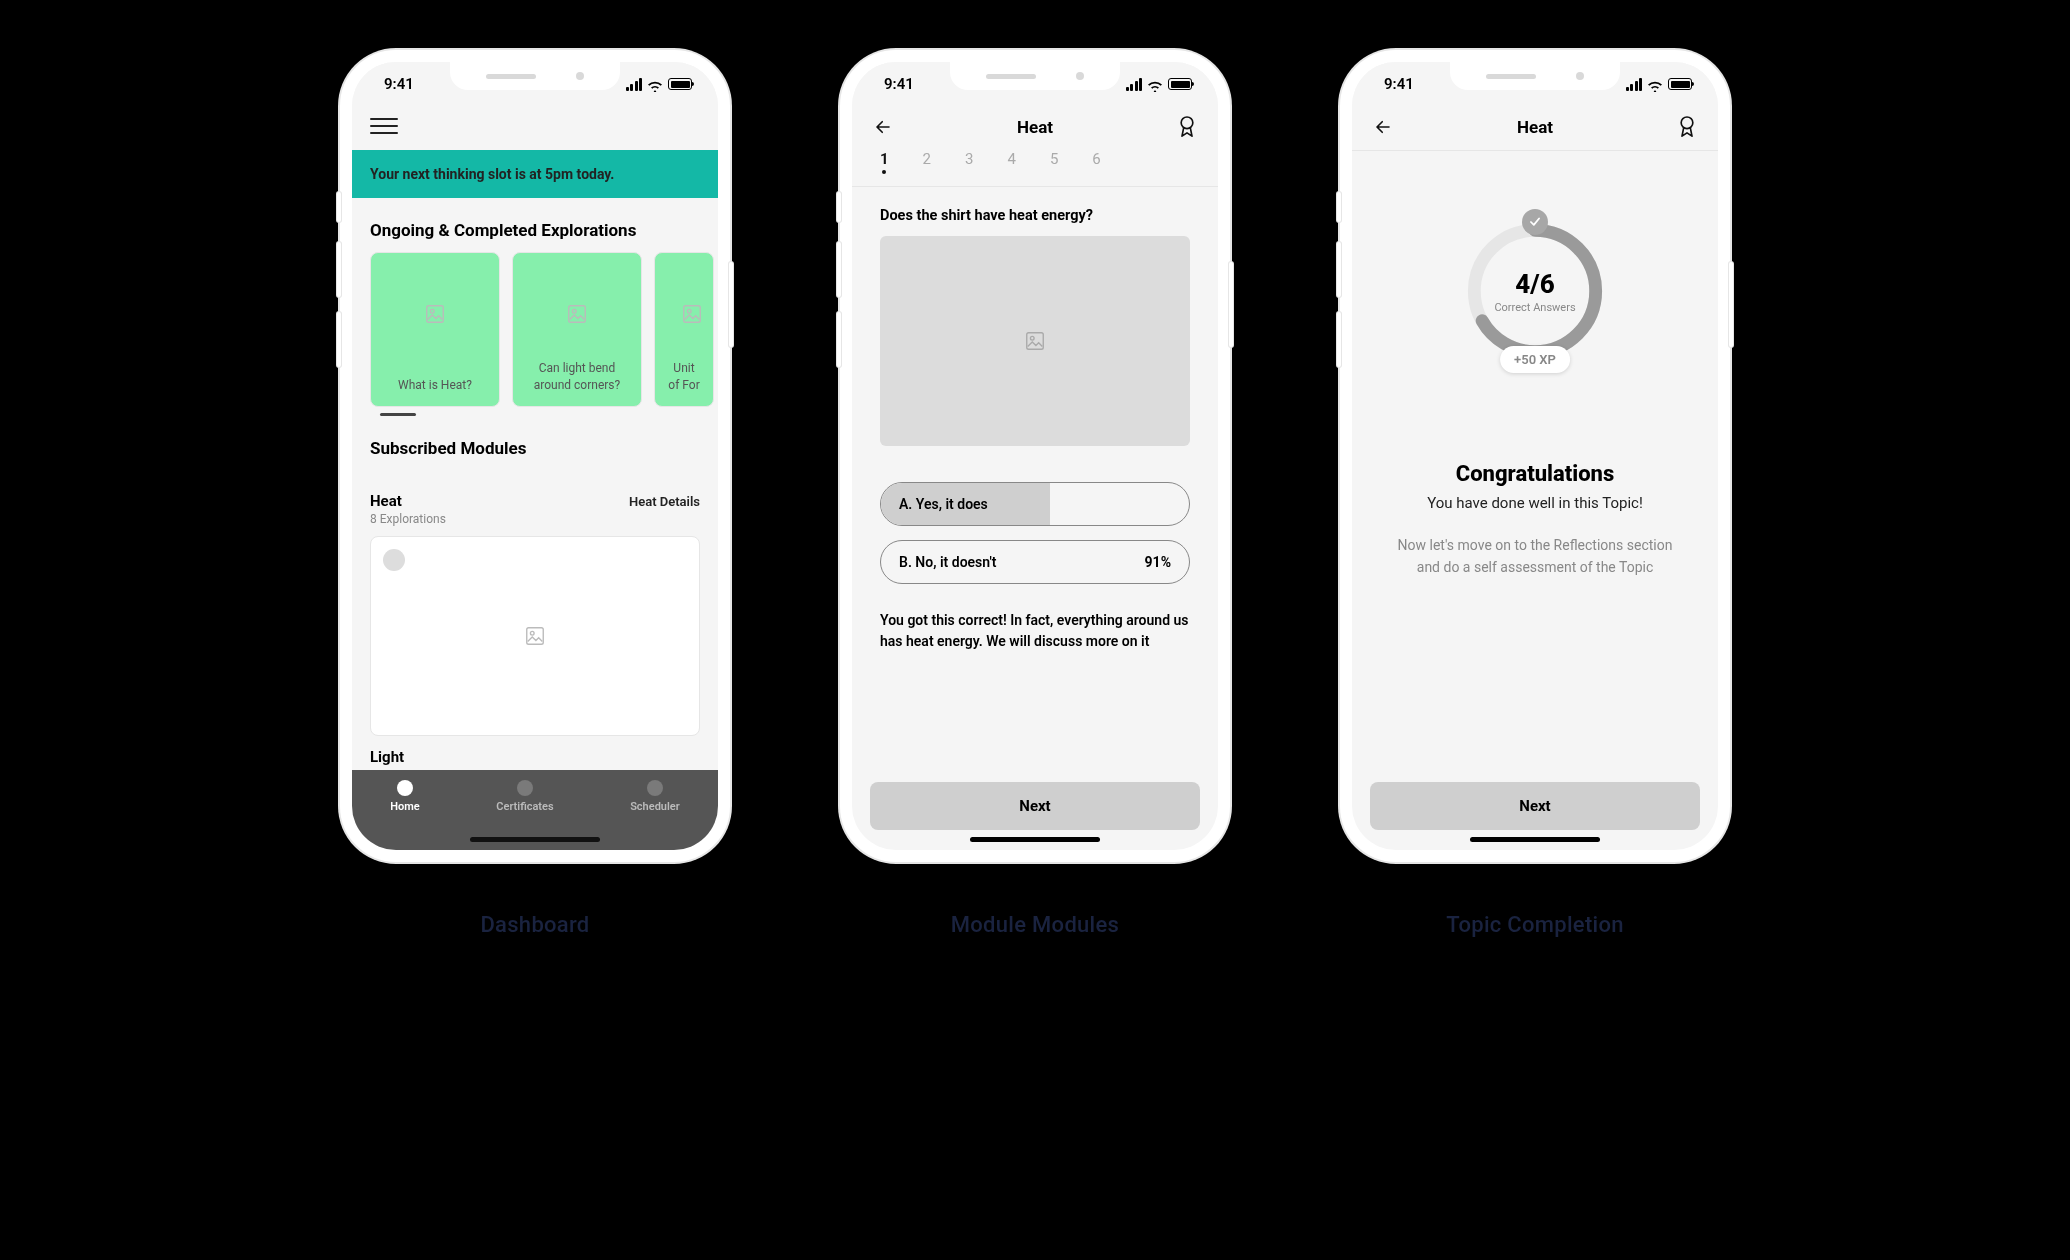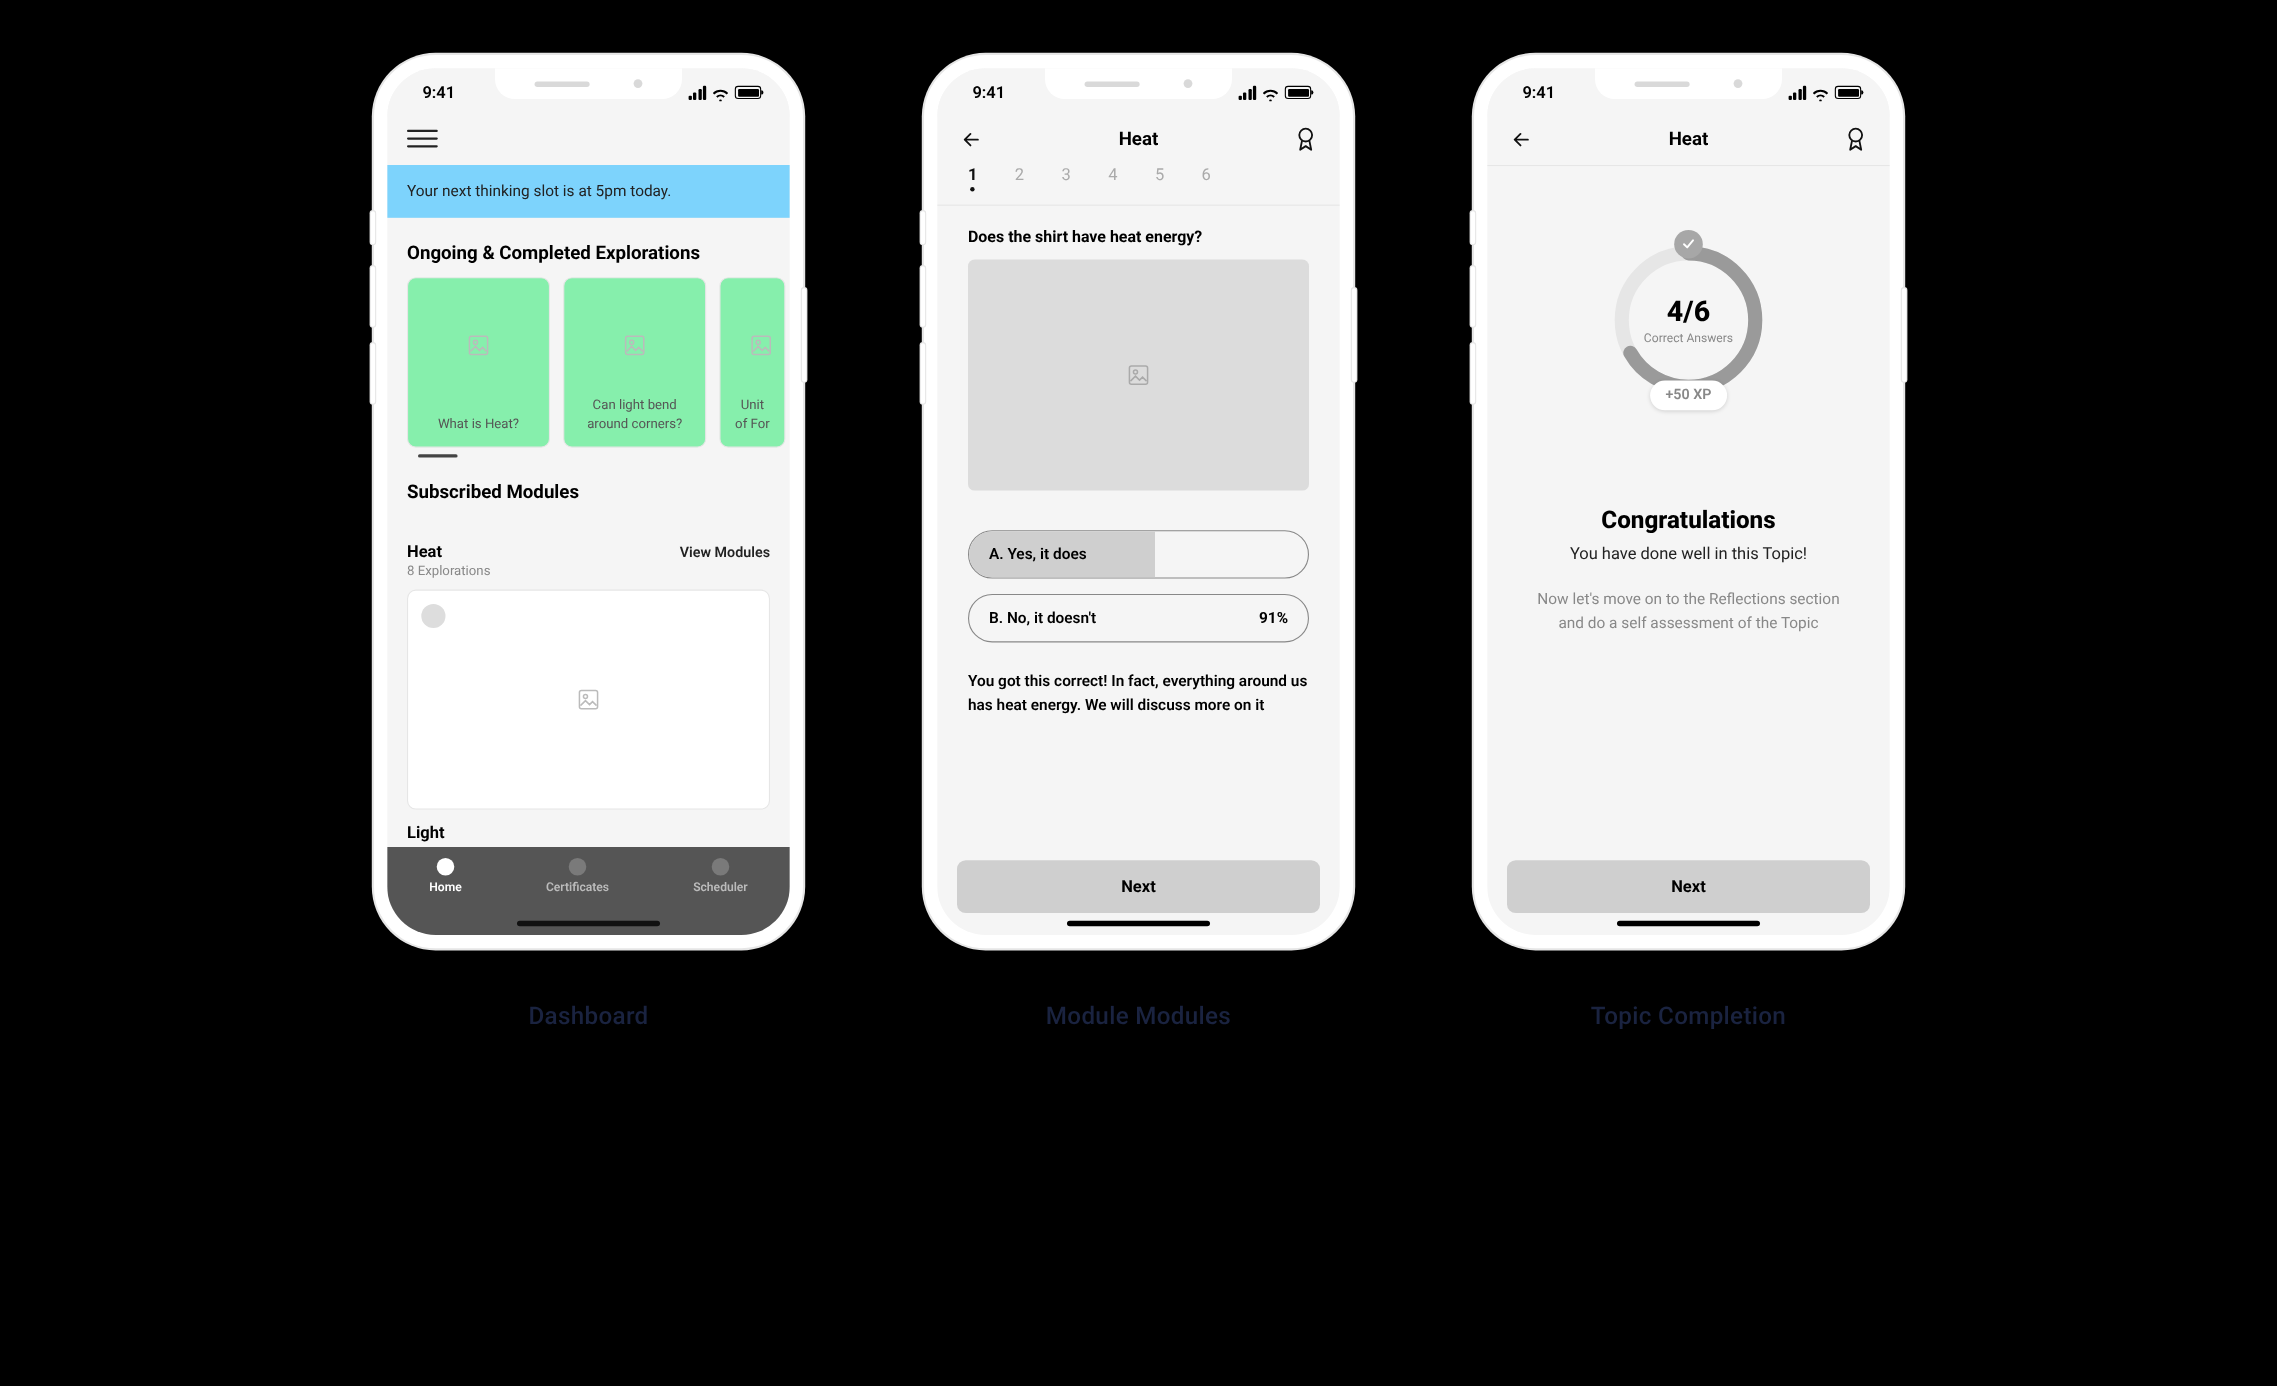--- a/index.html
+++ b/index.html
@@ -109,7 +109,7 @@
   .menu-btn { width:28px; height:28px; display:flex; flex-direction:column; justify-content:center; gap:5px; cursor:pointer; }
   .menu-btn i { height:2px; background:#222; border-radius:2px; }
   .banner {
-    background:#7dd3fc; padding:16px 18px; font-size:14px; font-weight:400; color:#222; margin-top:10px;
+    background:#14b8a6; padding:16px 18px; font-size:14px; font-weight:700; color:#222; margin-top:10px;
   }
   .sec-title { font-size:17px; font-weight:700; padding:22px 18px 12px; }
   .cards-row { display:flex; gap:12px; padding:0 18px; overflow:hidden; }

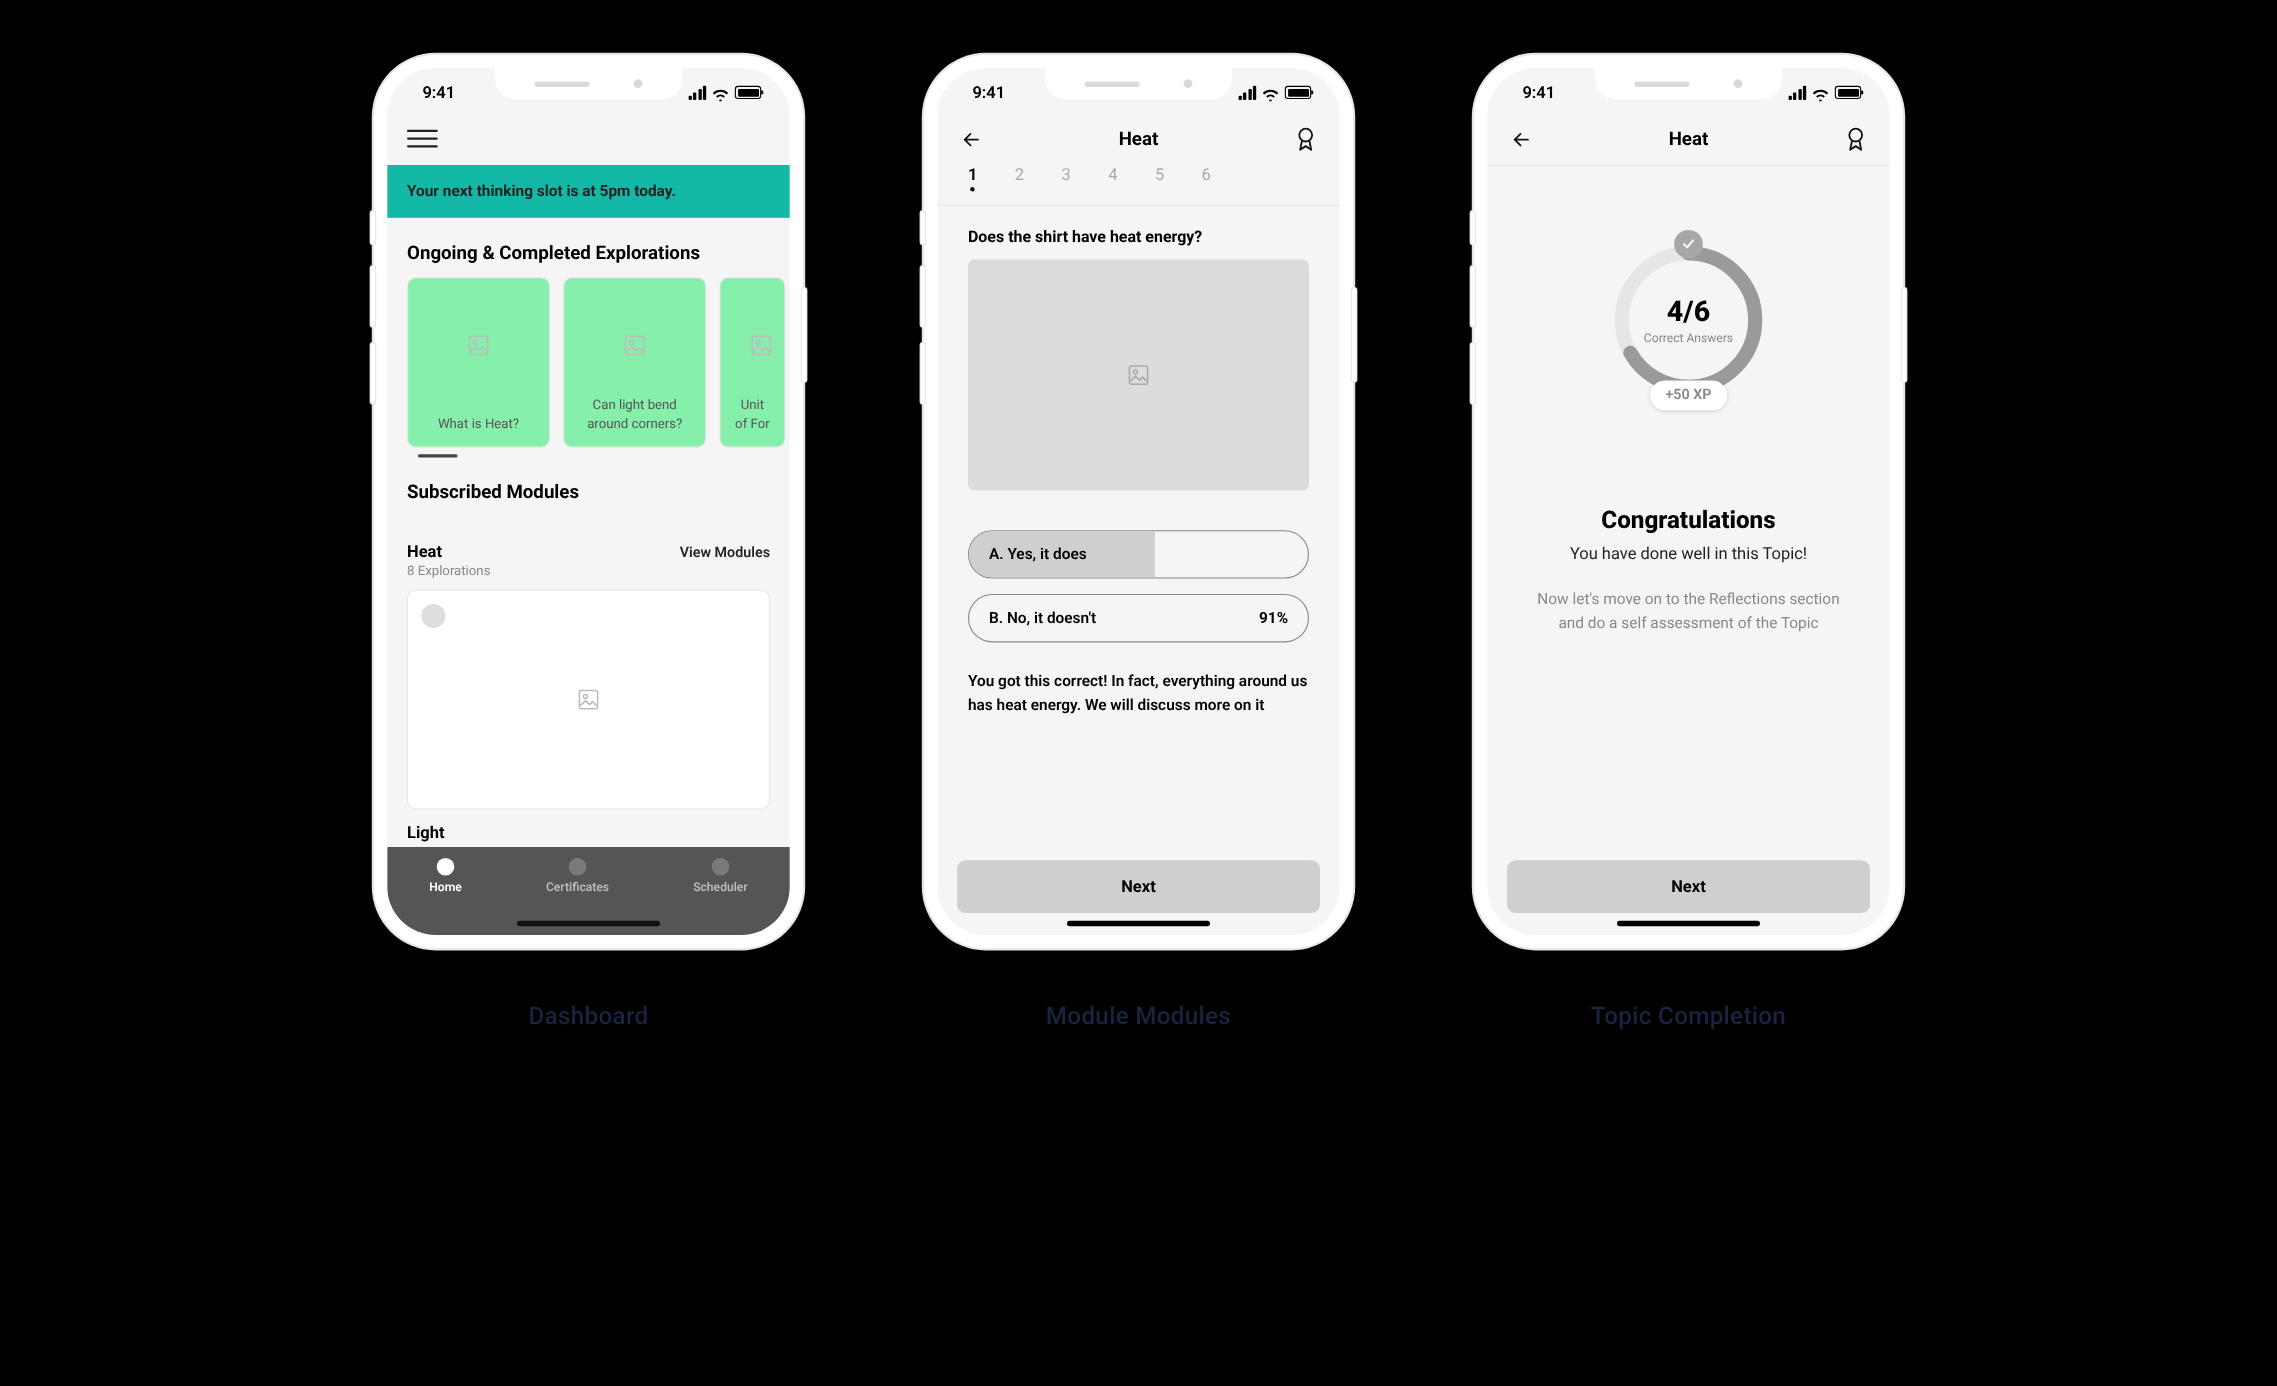--- a/index.html
+++ b/index.html
@@ -273,7 +273,7 @@
       <div class="mod-name">Heat</div>
       <div class="mod-sub">8 Explorations</div>
     </div>
-    <div class="mod-link">View Modules</div>
+    <div class="mod-link">Heat Details</div>
   </div>
   <div class="mod-card">
     <div class="mod-avatar"></div>

